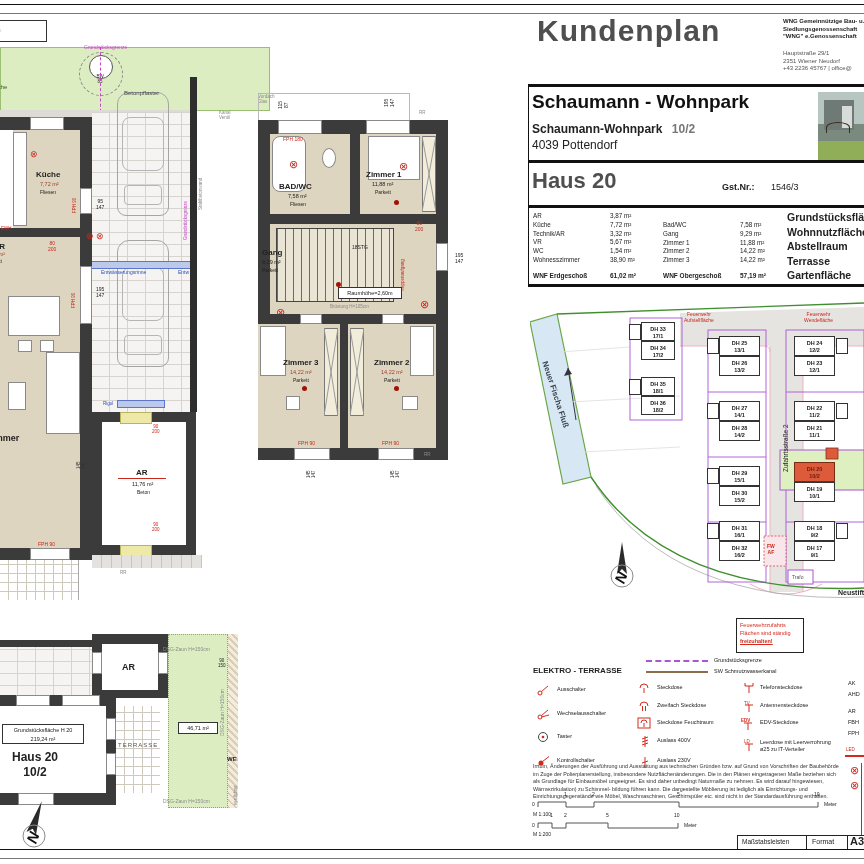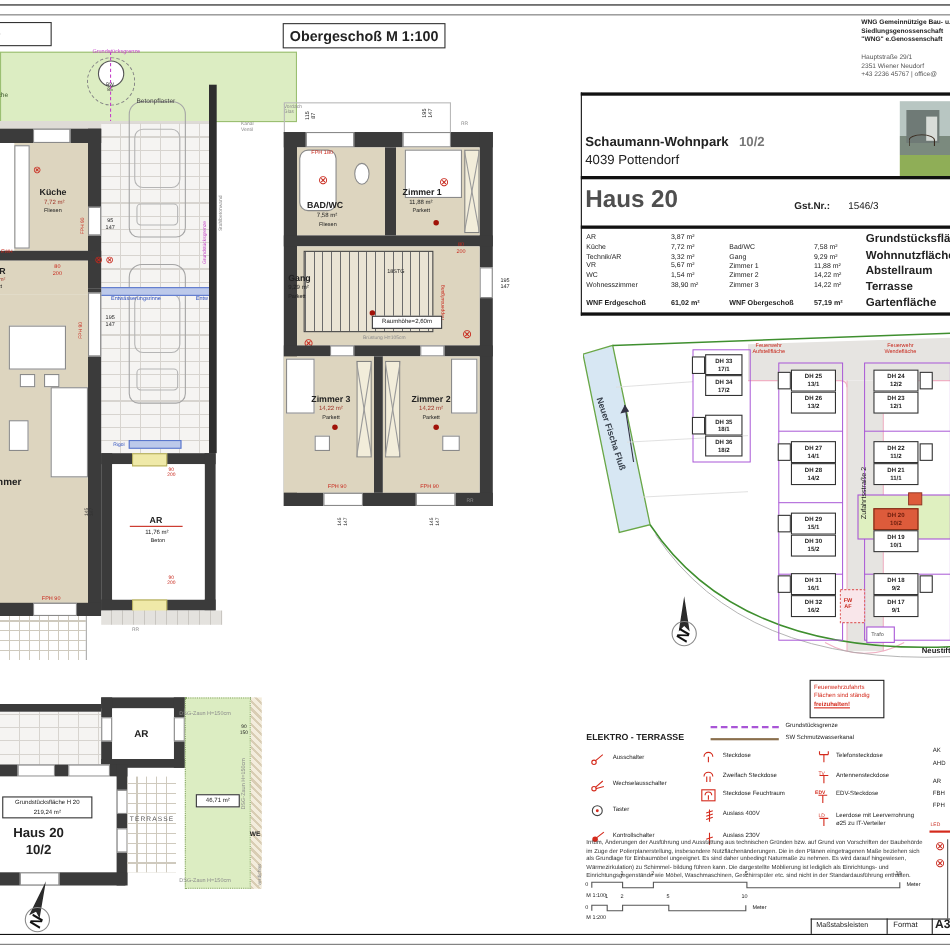--- a/index.html
+++ b/index.html
@@ -144,7 +144,6 @@
   <div class="a" style="left:92px;top:555px;width:110px;height:13px;background:repeating-linear-gradient(90deg,#e4e2de 0 9px,#c9c6c1 9px 10px)"></div>
   <div class="a f4 c-gray nw" style="left:120px;top:570px">RR</div>
 
-  <div class="a boxlbl b" style="left:257px;top:21px;width:146px;height:21px;font-size:13px;line-height:21px;border-width:1.5px"><span>Obergeschoß M 1:100</span></div>
 
   <div class="a pre f4 c-gray" style="left:258px;top:94px;line-height:5px">Vordach
 Glas</div>

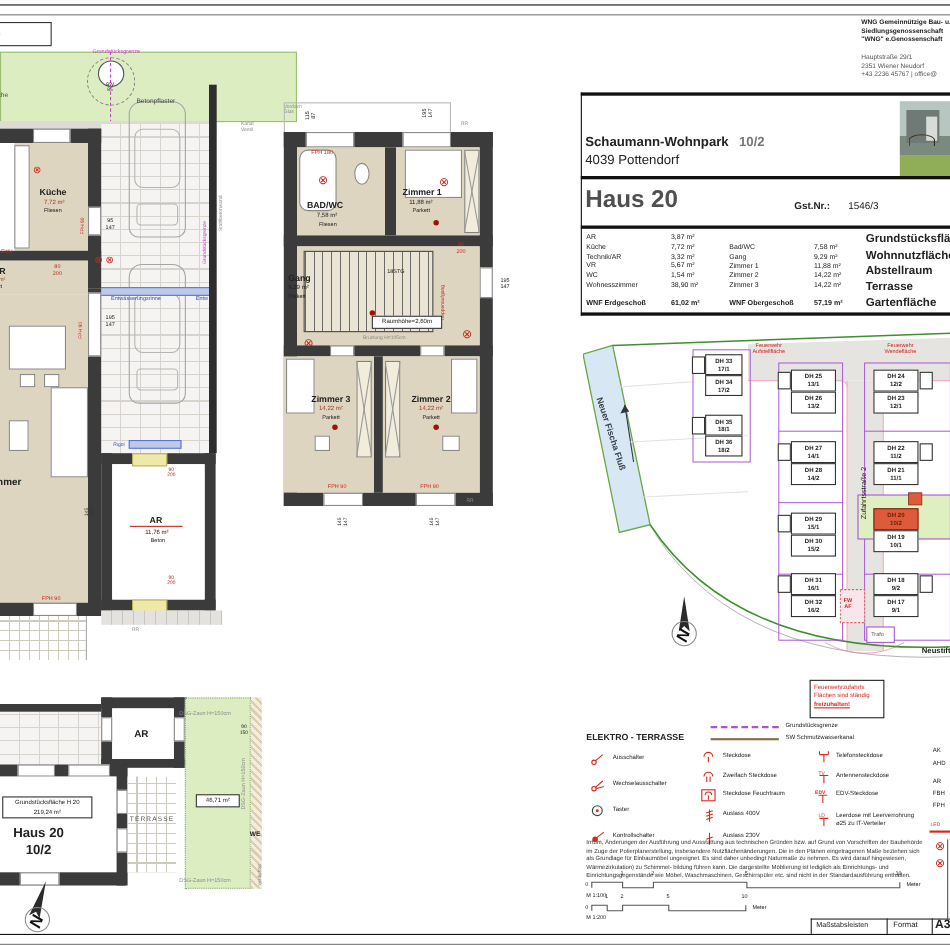--- a/index.html
+++ b/index.html
@@ -243,6 +243,7 @@
   <div class="a f4 c-gray nw" style="left:424px;top:452px">RR</div>
 
   <div class="a" style="left:528px;top:84px;width:1px;height:203px;background:#111"></div>
+  <div class="a b nw" style="left:537px;top:14px;font-size:30px;color:#4f4f4f;letter-spacing:1px">Kundenplan</div>
   <div class="a" style="left:783px;top:18px;font-size:6px;font-weight:bold;line-height:7.5px;color:#222">
     <div class="nw">WNG Gemeinnützige Bau- u.</div>
     <div class="nw">Siedlungsgenossenschaft</div>

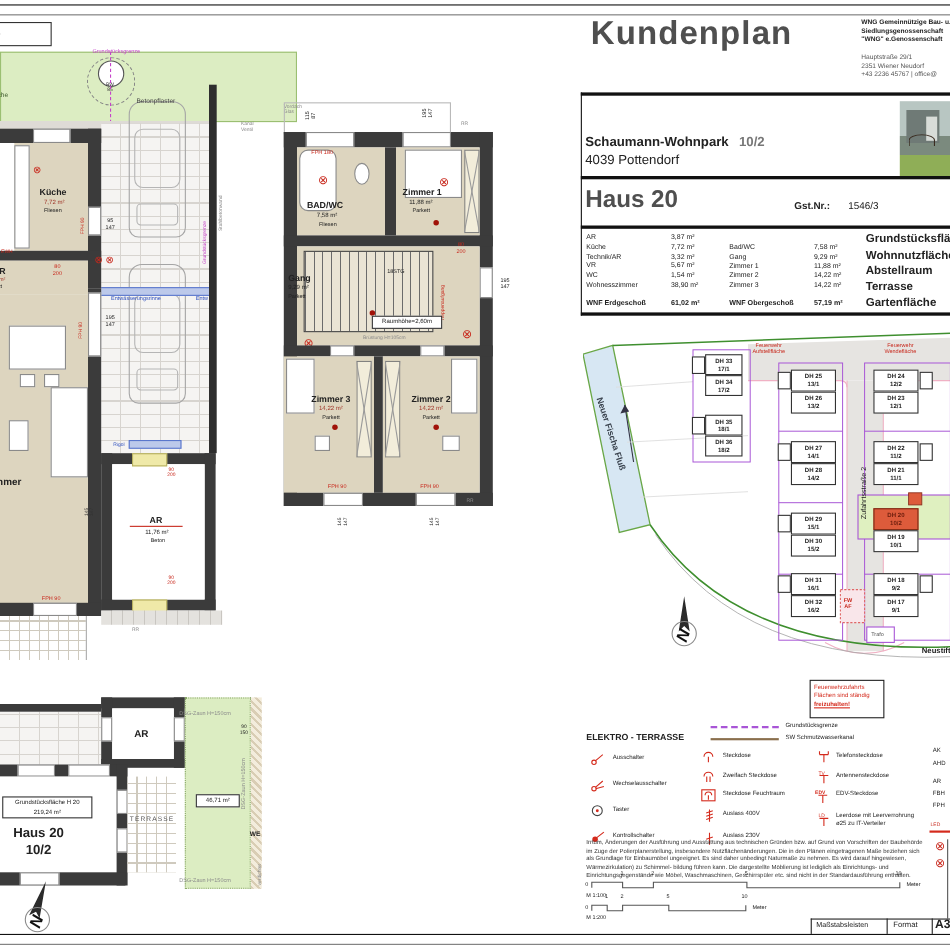--- a/index.html
+++ b/index.html
@@ -255,6 +255,7 @@
     <div class="nw">+43 2236 45767 | office@</div>
   </div>
   <div class="a hline" style="left:528px;top:84px;width:336px;height:3px"></div>
+  <div class="a b nw" style="left:532px;top:91px;font-size:19px;color:#111">Schaumann - Wohnpark</div>
   <div class="a nw" style="left:532px;top:122px;font-size:12px">
     <span class="b">Schaumann-Wohnpark</span>
     <span class="b" style="color:#777;margin-left:6px">10/2</span>

